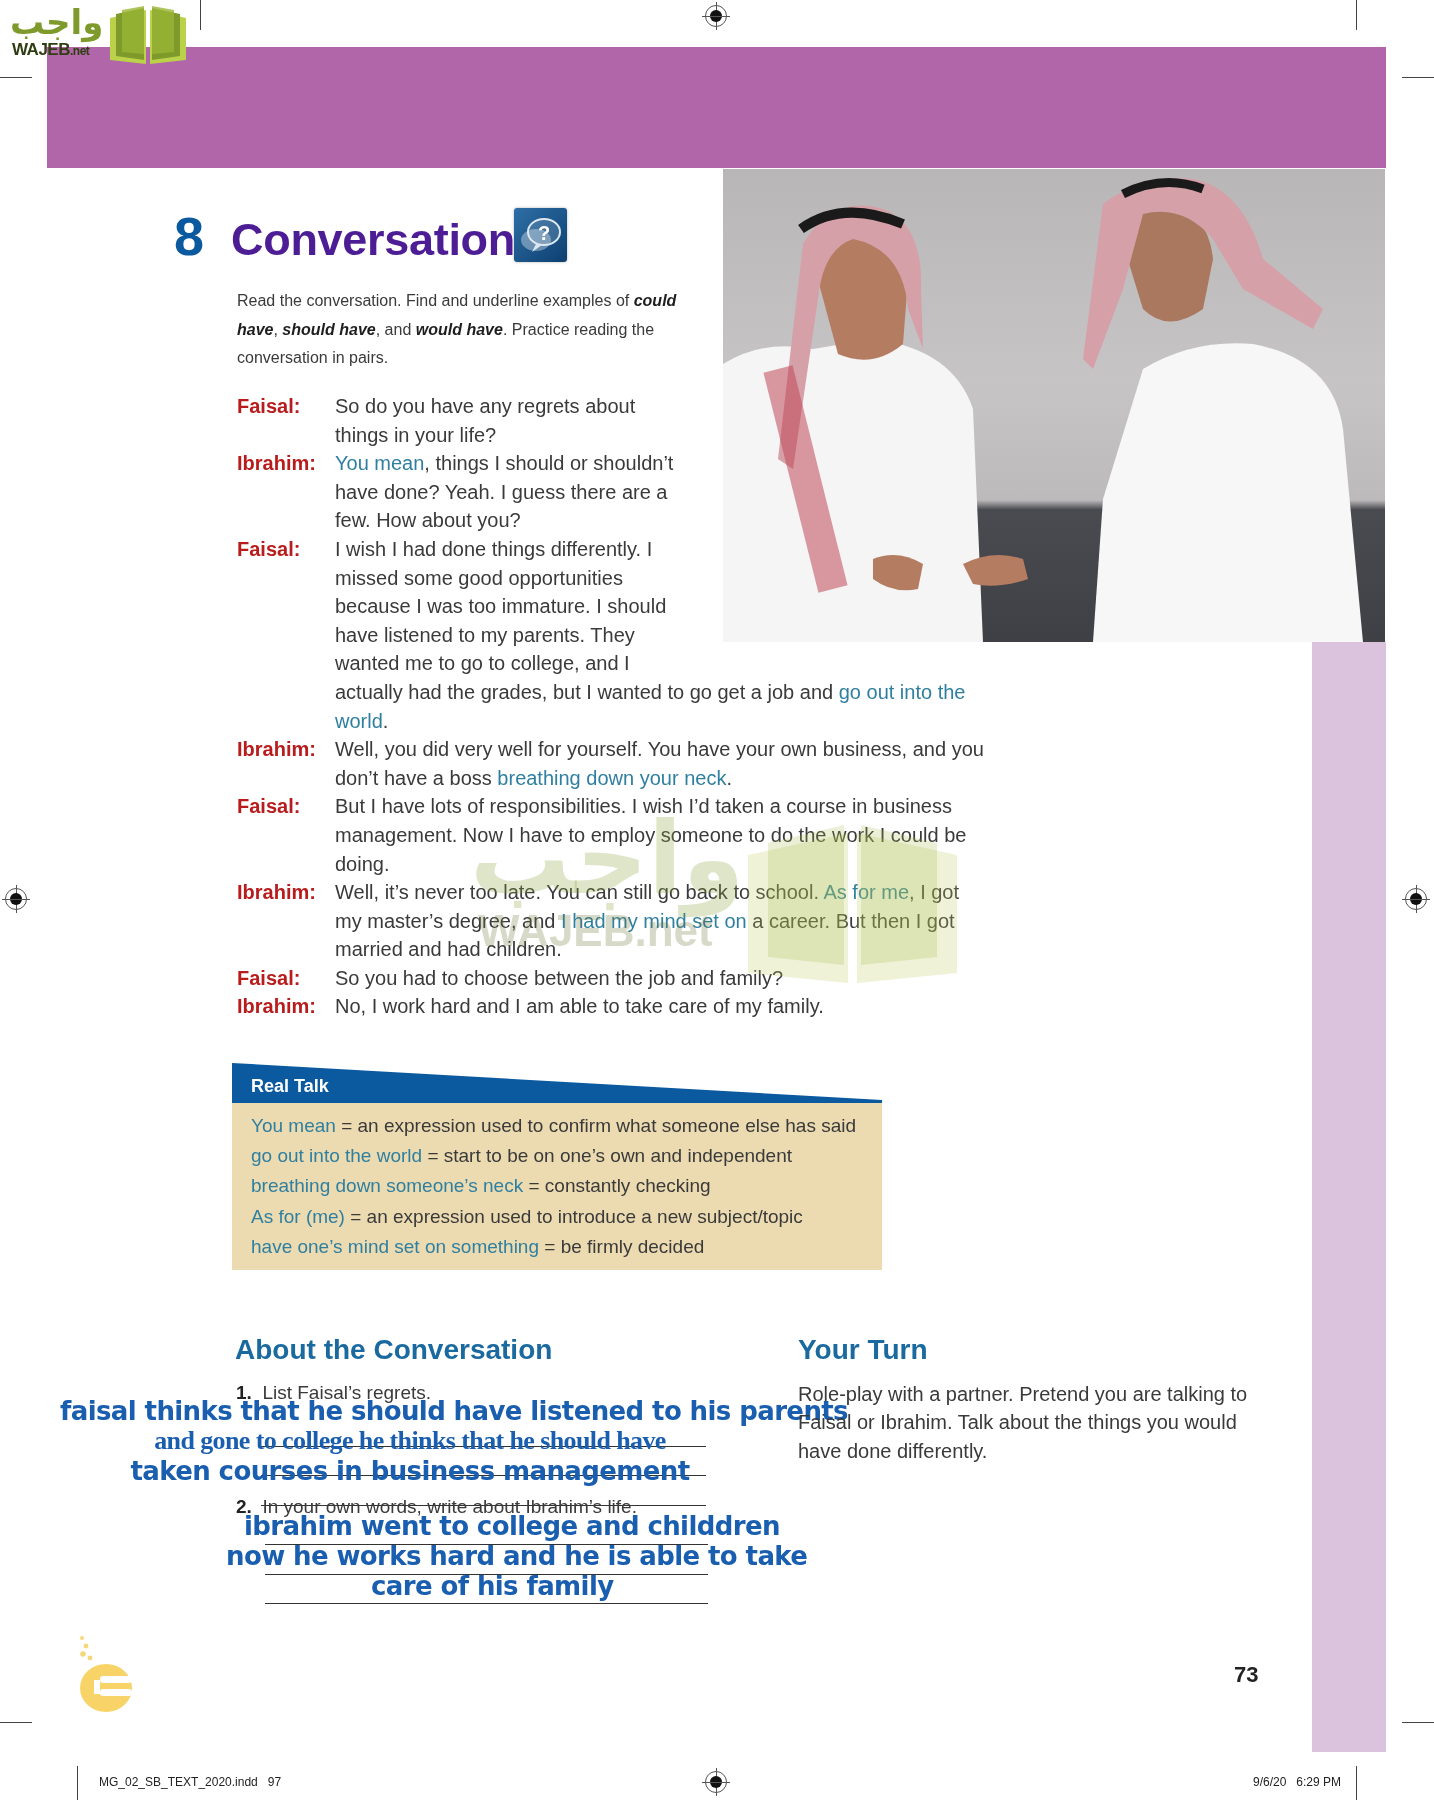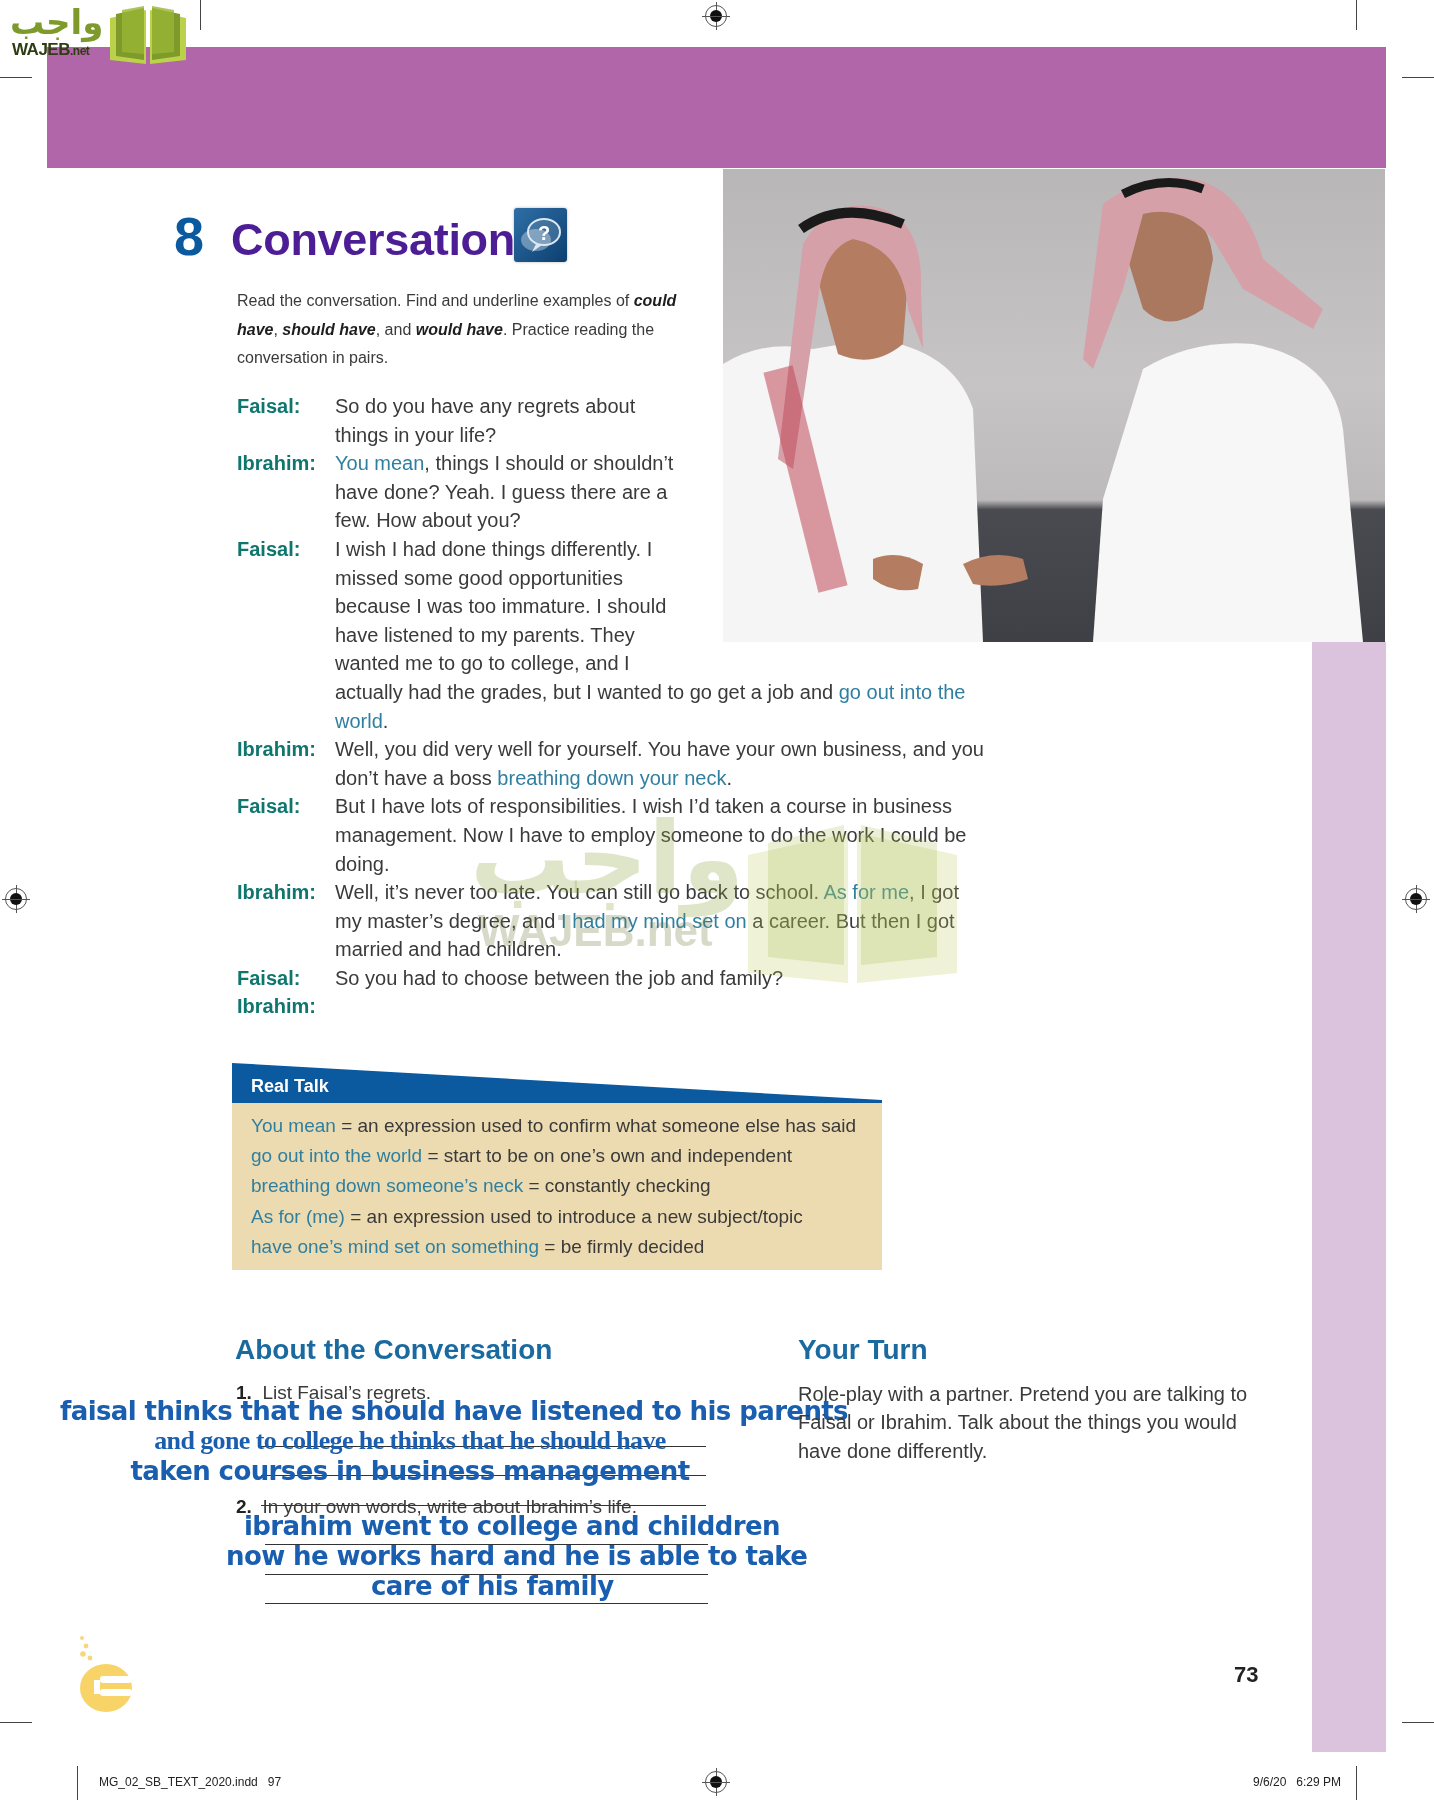--- a/index.html
+++ b/index.html
@@ -32,7 +32,7 @@
 
   .dialog { left:237px; top:392px; width:780px; font-size:20px; line-height:28.6px; }
   .turn { display:flex; }
-  .speaker { width:98px; flex:none; font-weight:bold; color:#0f766e; }
+  .speaker { width:98px; flex:none; font-weight:bold; color:#b91c1c; }
   .line { flex:1; color:#3a3a3a; }
   .hl { color:#2f7fa0; }
 

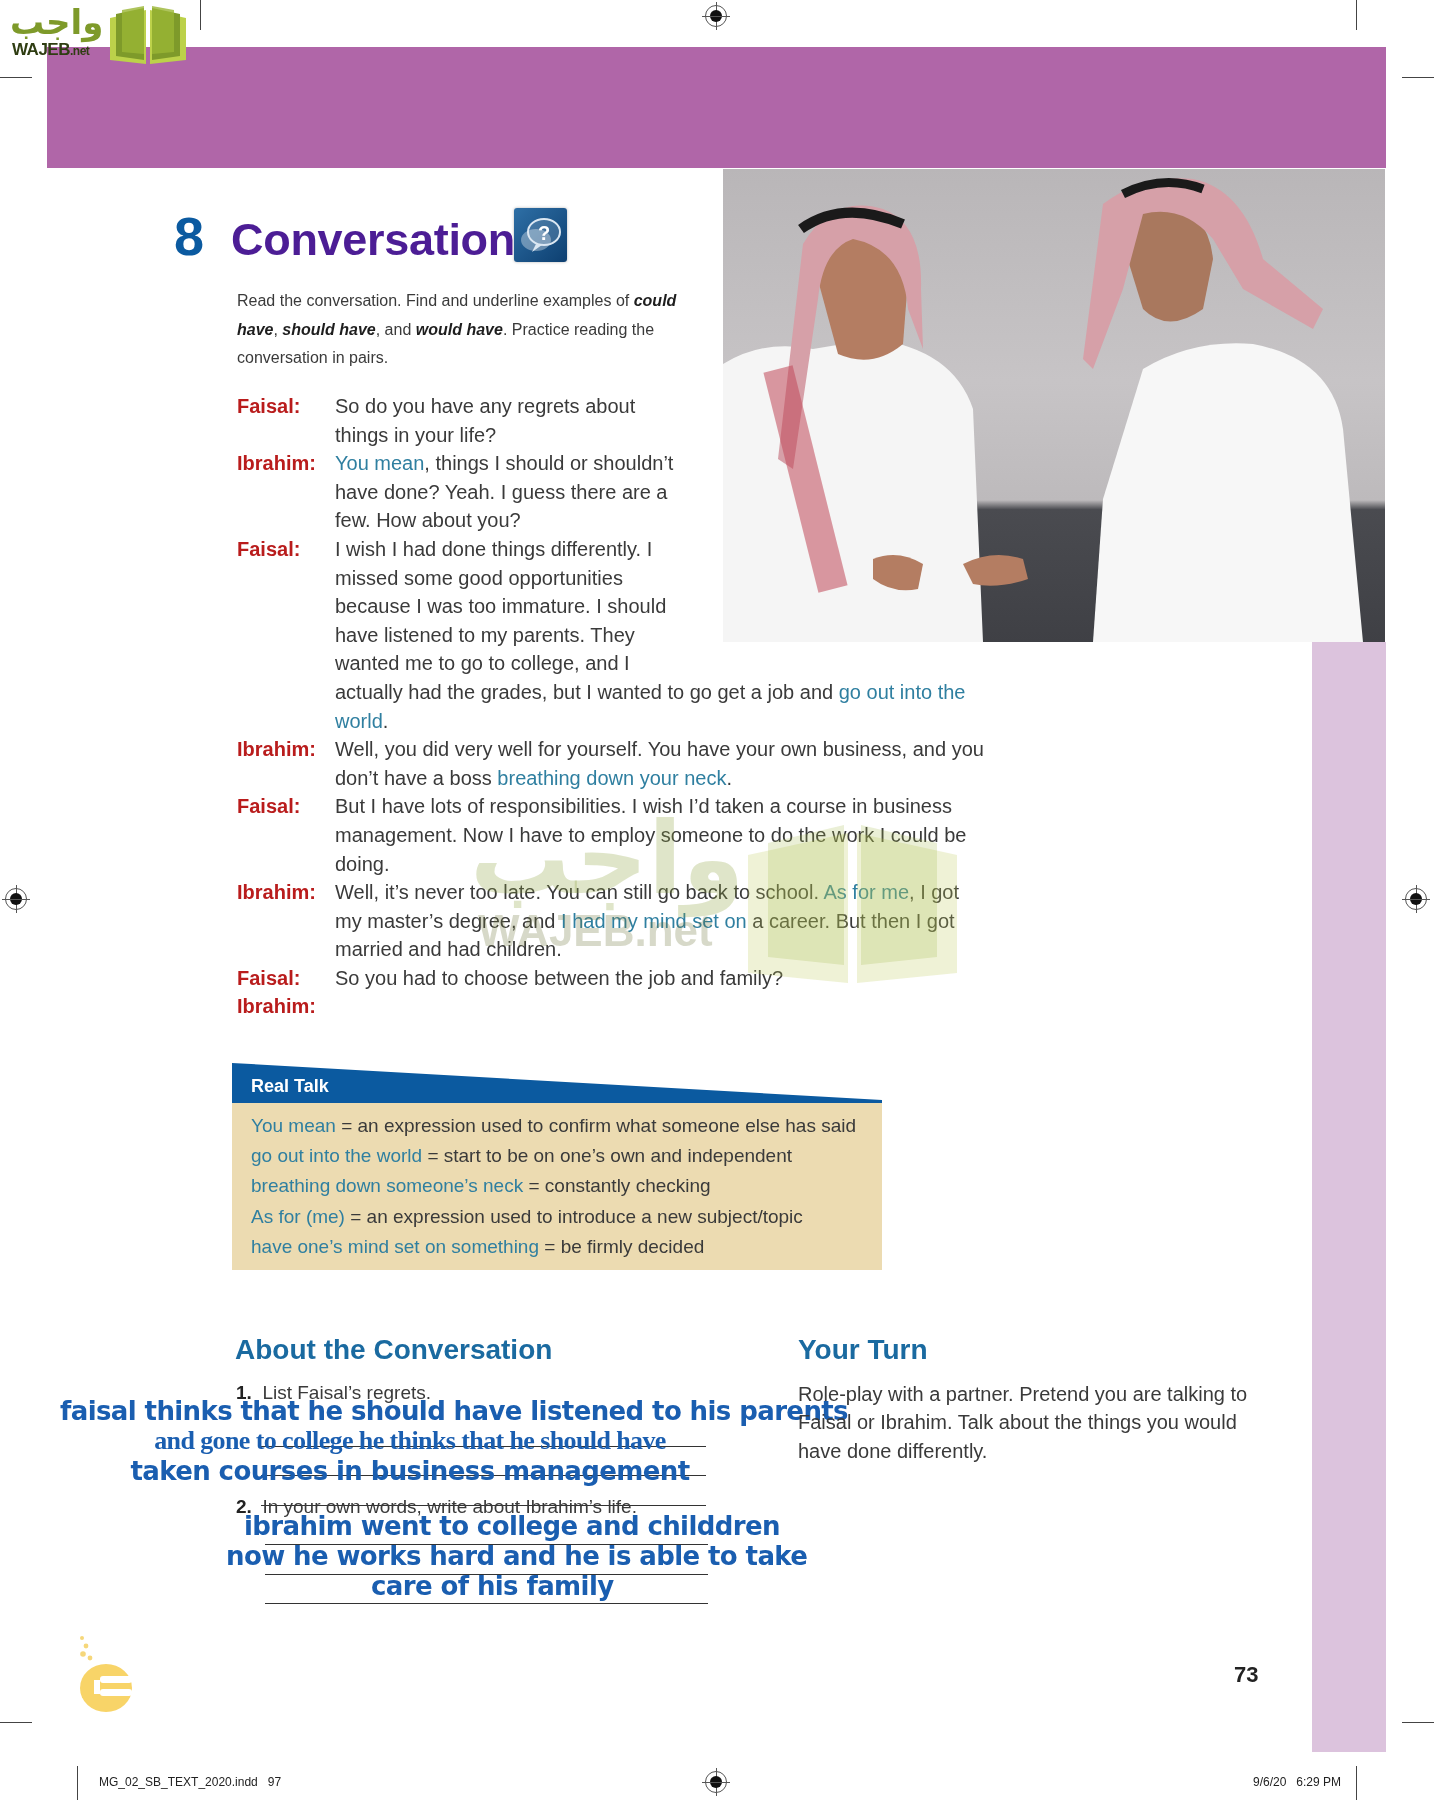--- a/index.html
+++ b/index.html
@@ -165,6 +165,7 @@
   </div>
   <div class="turn">
     <div class="speaker">Ibrahim:</div>
+    <div class="line">No, I work hard and I am able to take care of my family.</div>
   </div>
 </div>
 

